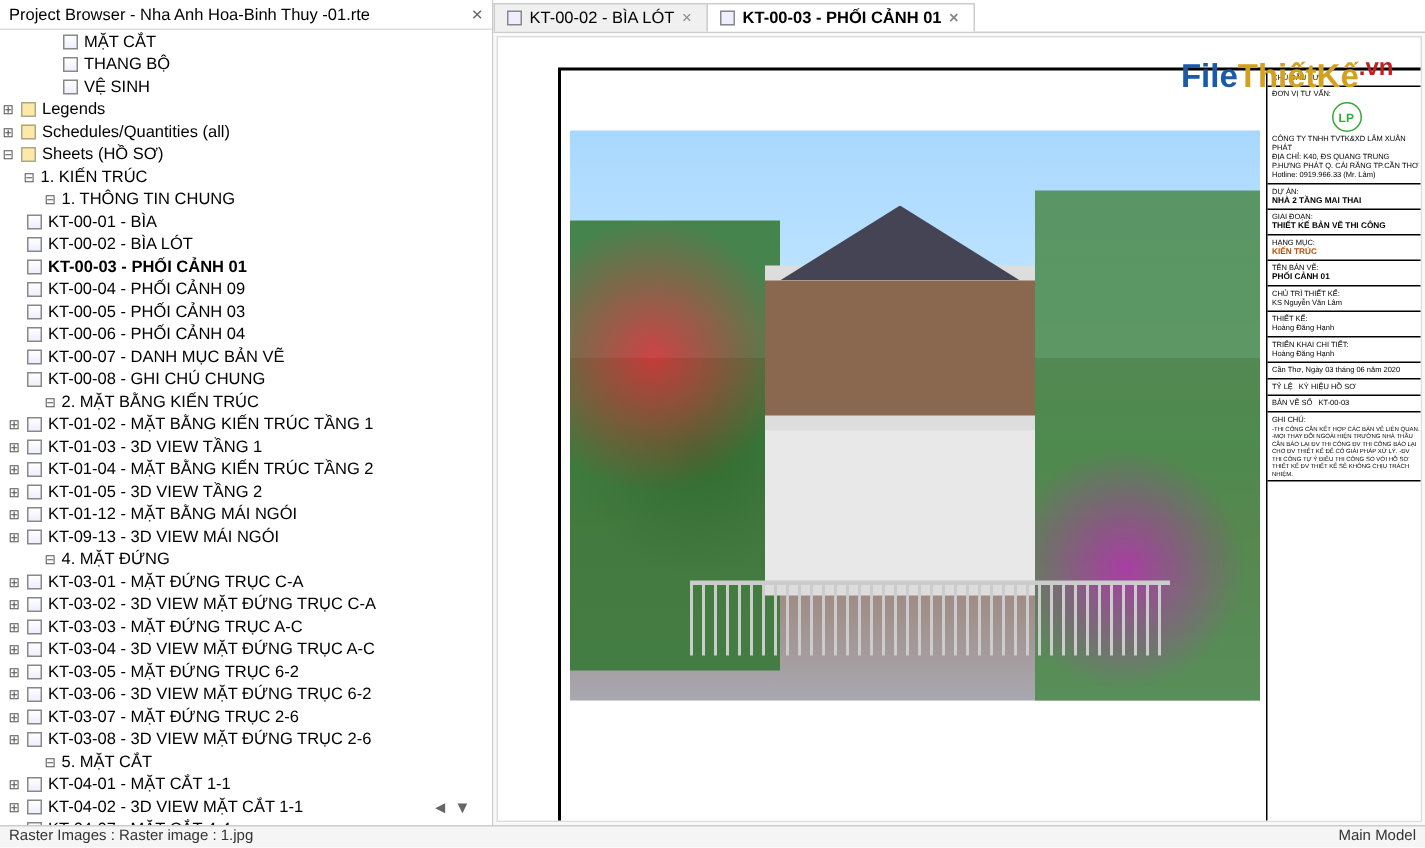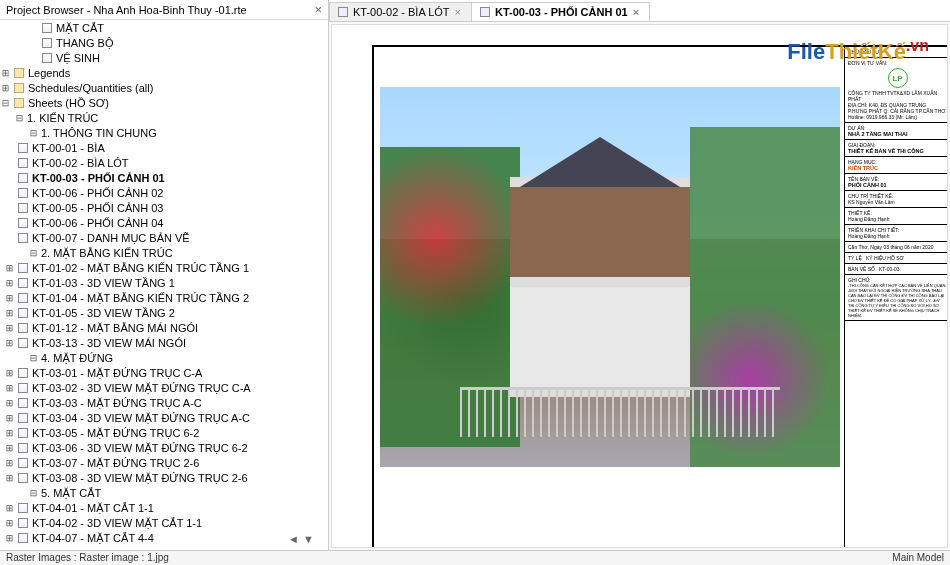--- a/index.html
+++ b/index.html
@@ -134,7 +134,7 @@
           <span class="icon-box">
             <span class="sheet-icon"></span>
           </span>
-          <span>KT-00-06 - PHỐI CẢNH 02</span>
+          <span>KT-00-04 - PHỐI CẢNH 09</span>
         </div>
         <div class="tree-item indent-3">
           <span class="expander"></span>

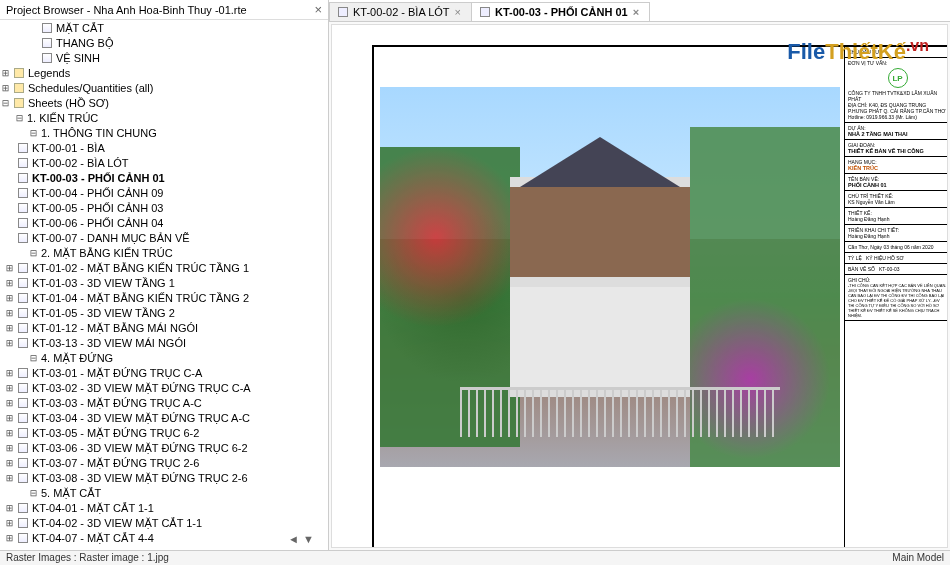--- a/index.html
+++ b/index.html
@@ -157,6 +157,13 @@
           </span>
           <span>KT-00-07 - DANH MỤC BẢN VẼ</span>
         </div>
+        <div class="tree-item indent-3">
+          <span class="expander"></span>
+          <span class="icon-box">
+            <span class="sheet-icon"></span>
+          </span>
+          <span>KT-00-08 - GHI CHÚ CHUNG</span>
+        </div>
         <div class="tree-item indent-2">
           <span class="expander">⊟</span>
           <span>2. MẶT BẰNG KIẾN TRÚC</span>

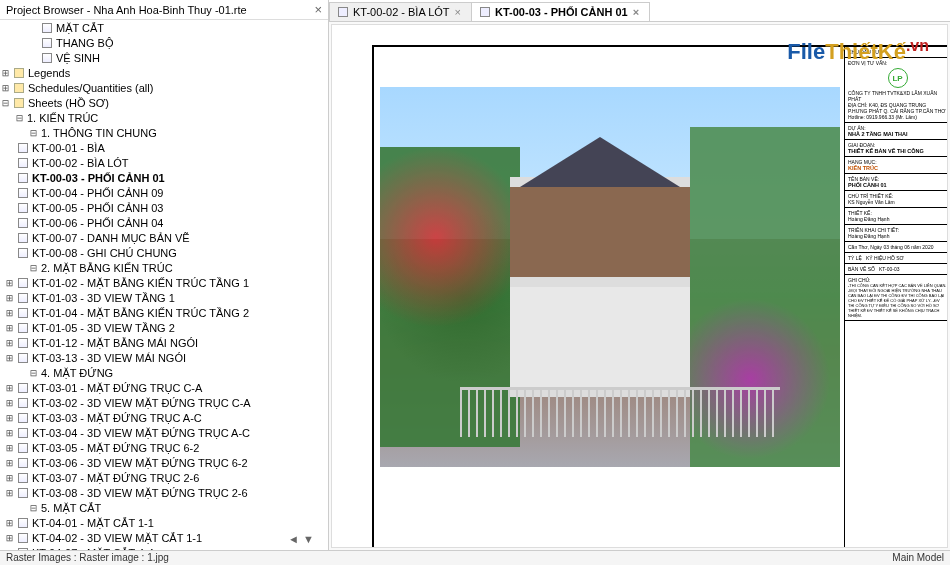--- a/index.html
+++ b/index.html
@@ -208,7 +208,7 @@
           <span class="icon-box">
             <span class="sheet-icon"></span>
           </span>
-          <span>KT-03-13 - 3D VIEW MÁI NGÓI</span>
+          <span>KT-09-13 - 3D VIEW MÁI NGÓI</span>
         </div>
         <div class="tree-item indent-2">
           <span class="expander">⊟</span>

